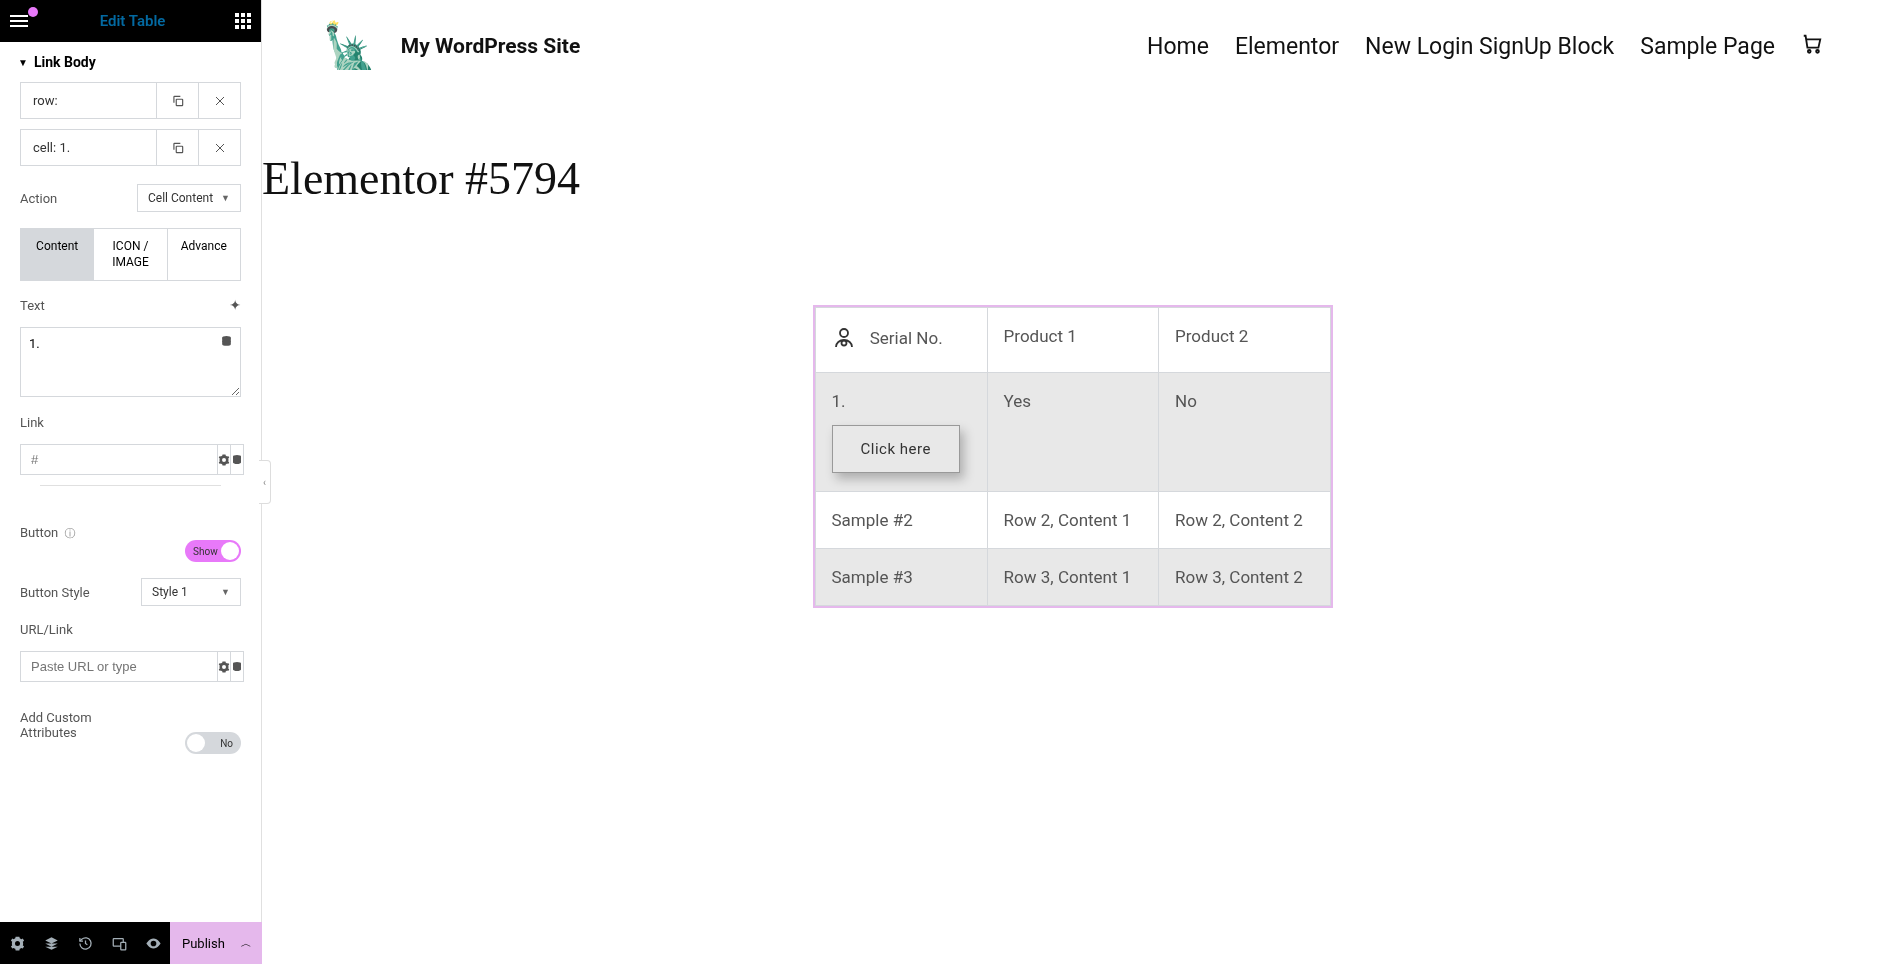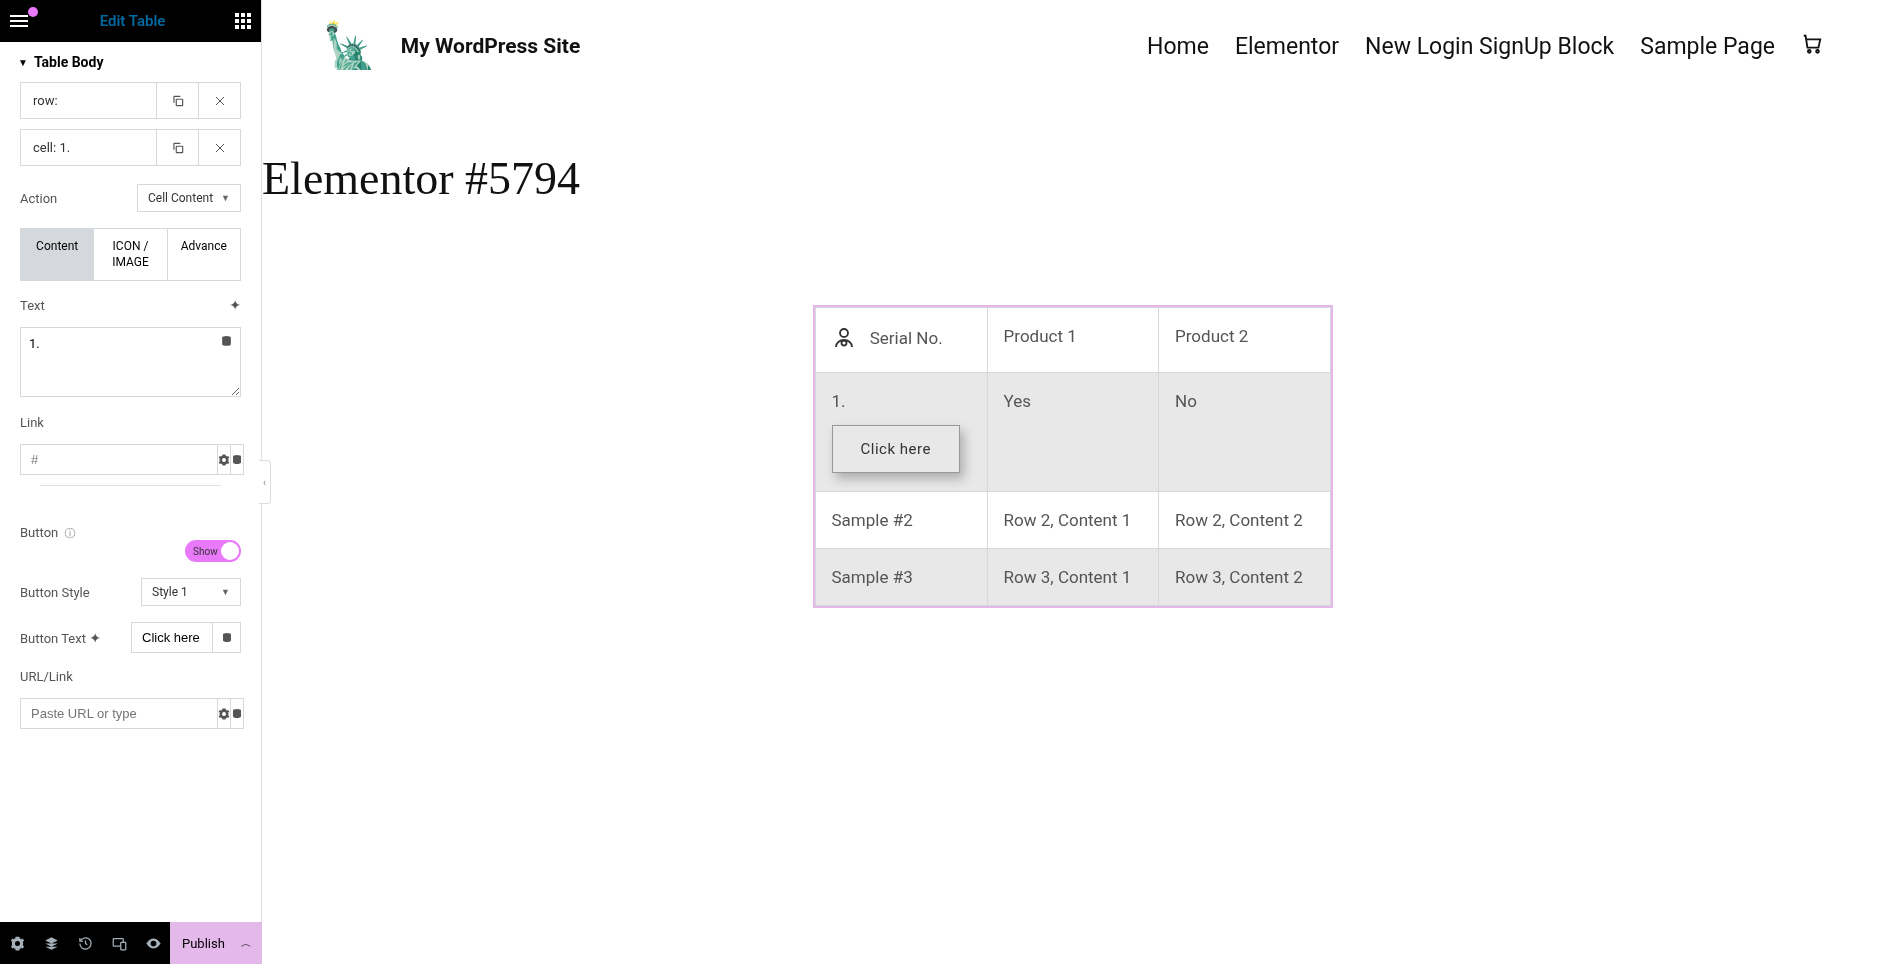--- a/index.html
+++ b/index.html
@@ -121,7 +121,7 @@
     <div class="sidebar-body">
       <div class="section-header">
         <span class="caret">▼</span>
-        <span>Table Body</span>
+        <span>Link Body</span>
       </div>
 
       <div class="panel-content">

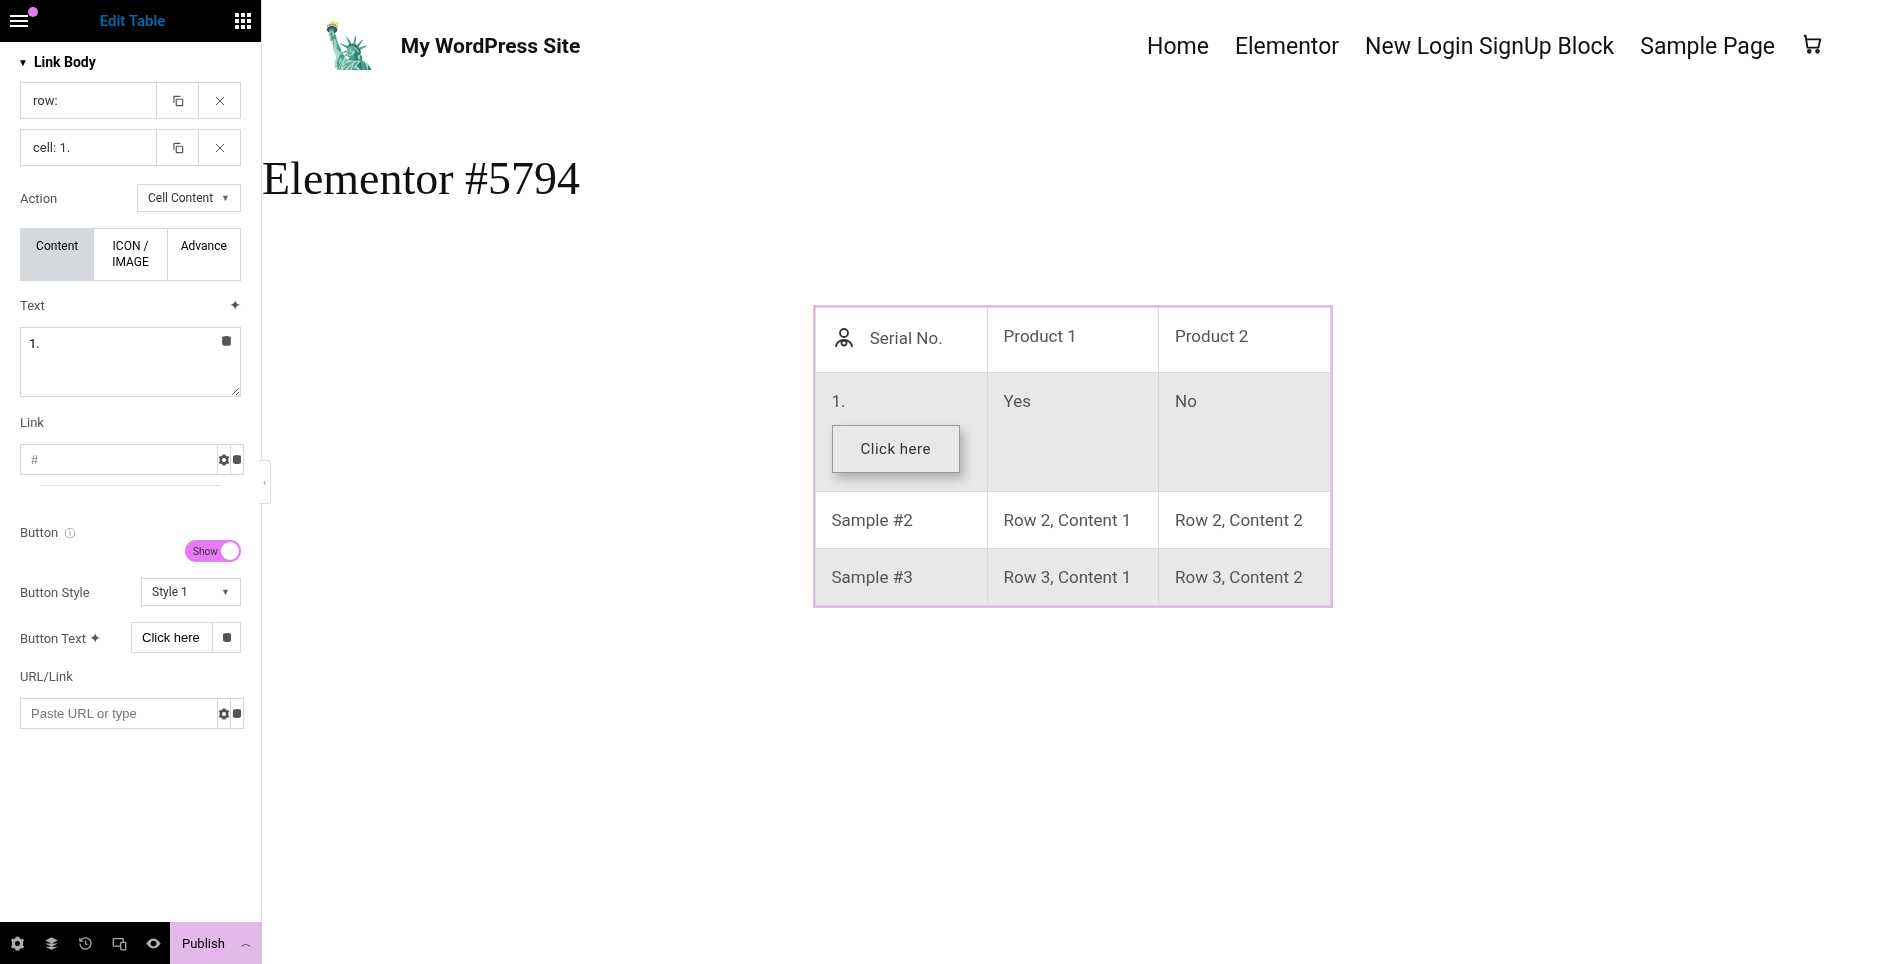--- a/index.html
+++ b/index.html
@@ -226,22 +226,6 @@
           </div>
         </div>
 
-        <div class="control-row">
-          <span class="control-label">
-            <span>Button Text</span>
-            <span class="ai-icon">✦</span>
-          </span>
-          <div style="display:flex;">
-            <input class="input-box" style="width: 82px;" value="Click here">
-            <div class="input-addon">
-              <svg width="12" height="12" viewBox="0 0 24 24" fill="currentColor">
-                  <ellipse cx="12" cy="5" rx="8" ry="3"></ellipse>
-                  <path d="M4 5v6c0 1.7 3.6 3 8 3s8-1.3 8-3V5"></path>
-                  <path d="M4 11v6c0 1.7 3.6 3 8 3s8-1.3 8-3v-6"></path>
-                </svg>
-            </div>
-          </div>
-        </div>
 
         <div class="control-row">
           <span class="control-label">URL/Link</span>

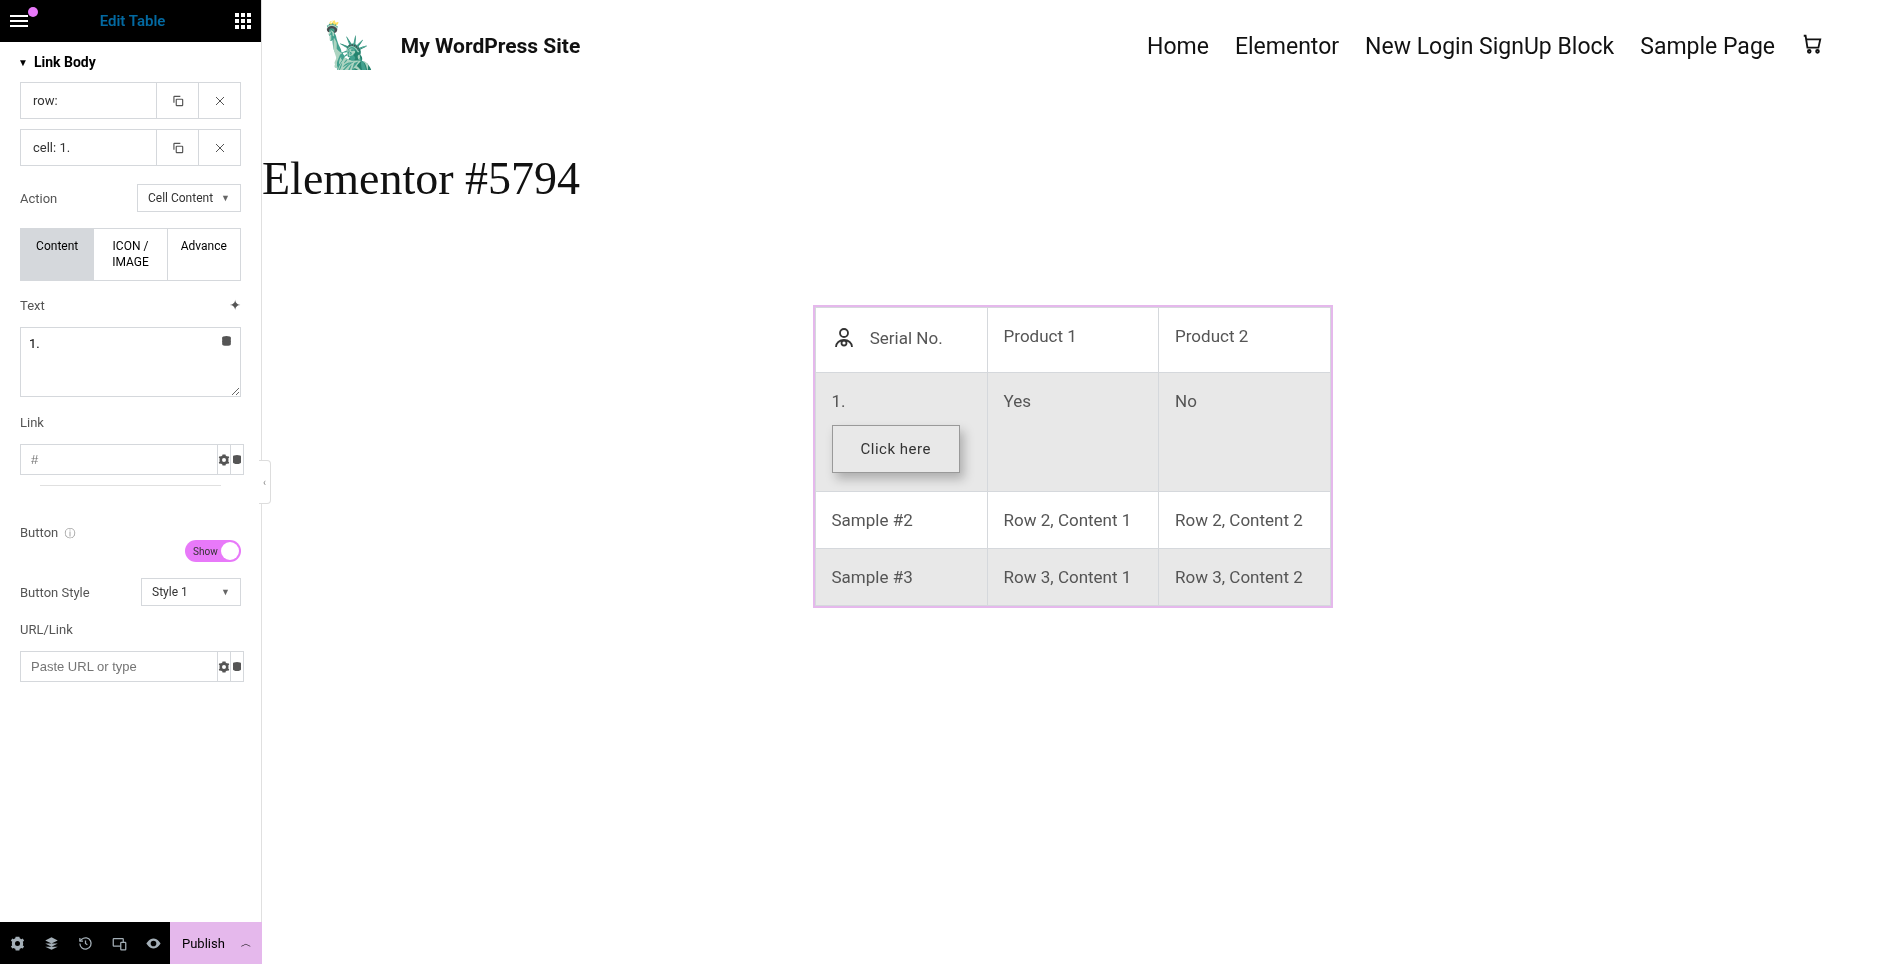--- a/index.html
+++ b/index.html
@@ -246,6 +246,13 @@
           </div>
         </div>
 
+        <div class="control-row">
+          <span class="control-label" style="max-width:100px;">Add Custom Attributes</span>
+          <div class="toggle-pill off">
+            <span class="toggle-knob"></span>
+            <span class="toggle-text">No</span>
+          </div>
+        </div>
       </div>
     </div>
 

